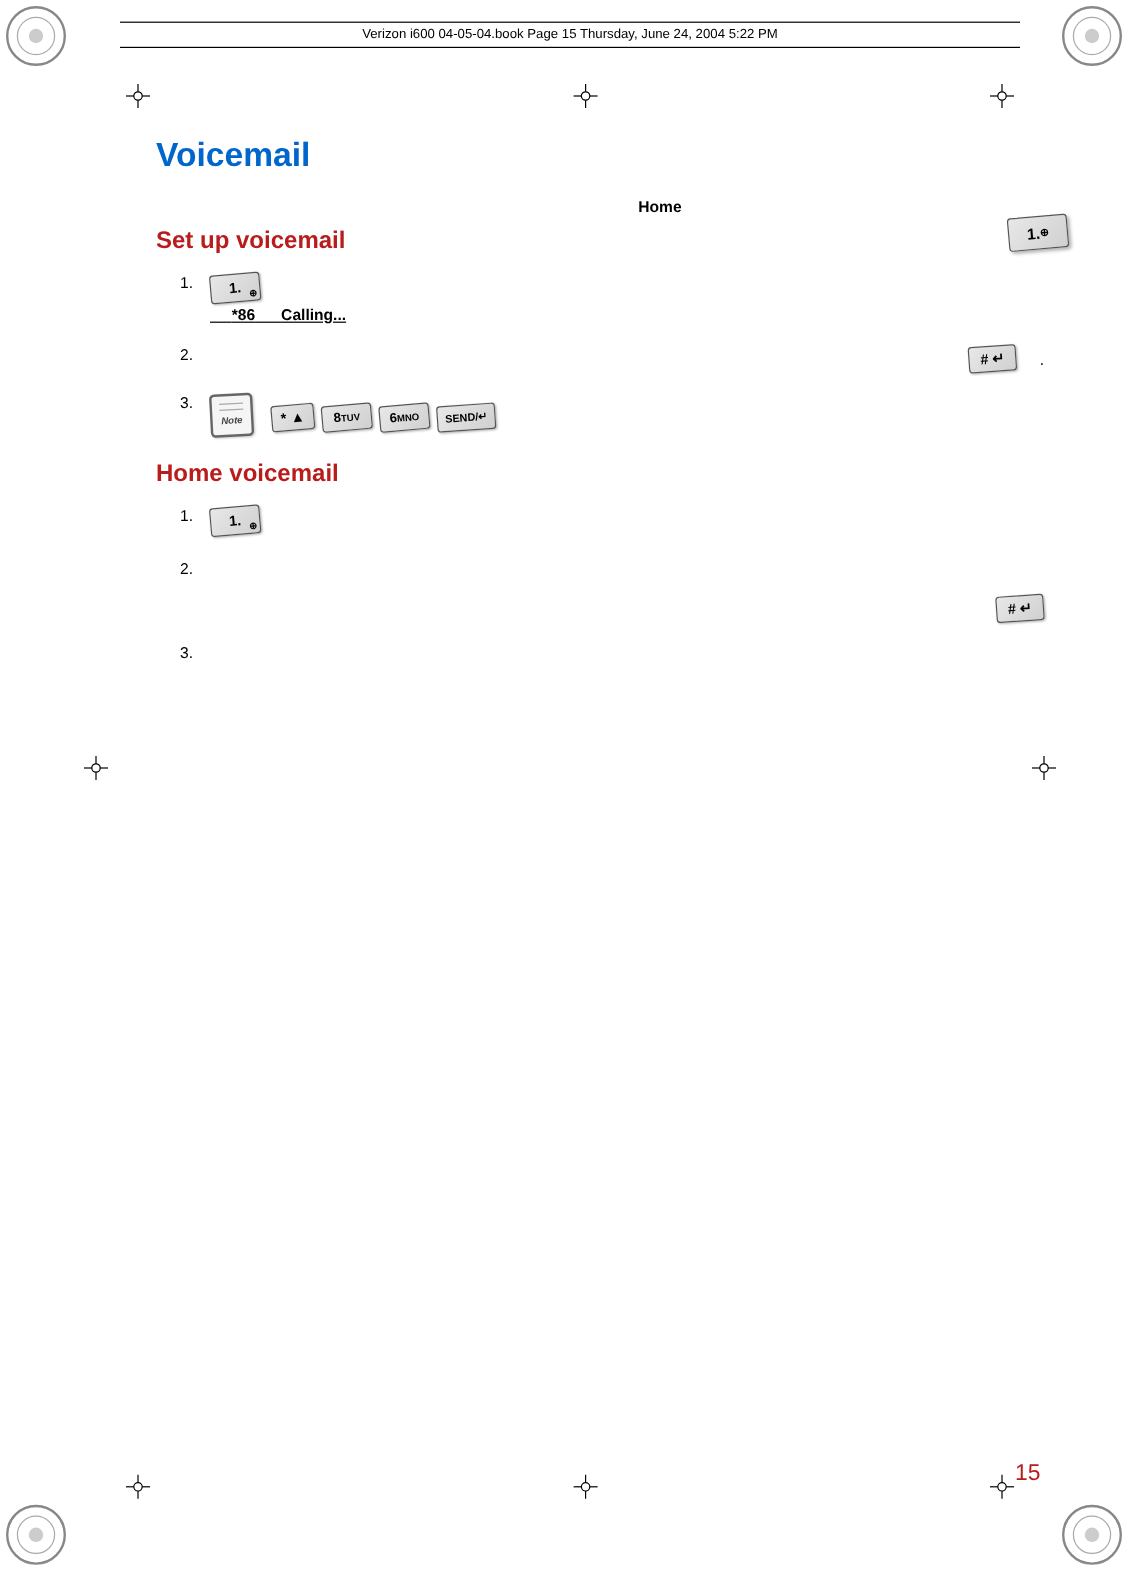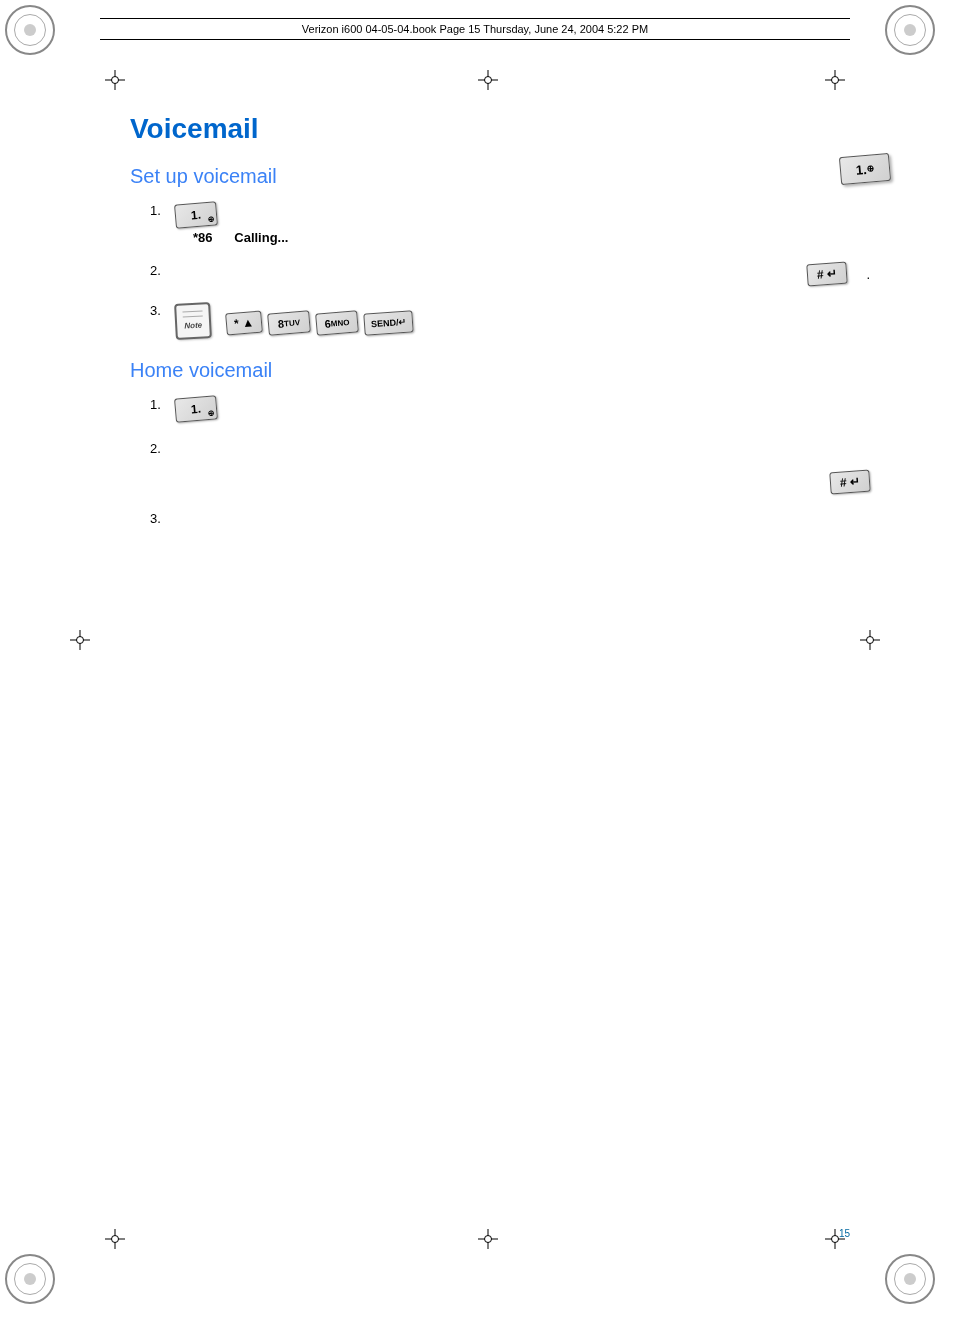--- a/index.html
+++ b/index.html
@@ -444,6 +444,7 @@
 
     <h1 class="page-title">Voicemail</h1>
 
+    <div class="home-label">Home</div>
 
     <div style="float:right; margin-top: -10px; margin-right: -20px;">
       <div class="key-btn-large">

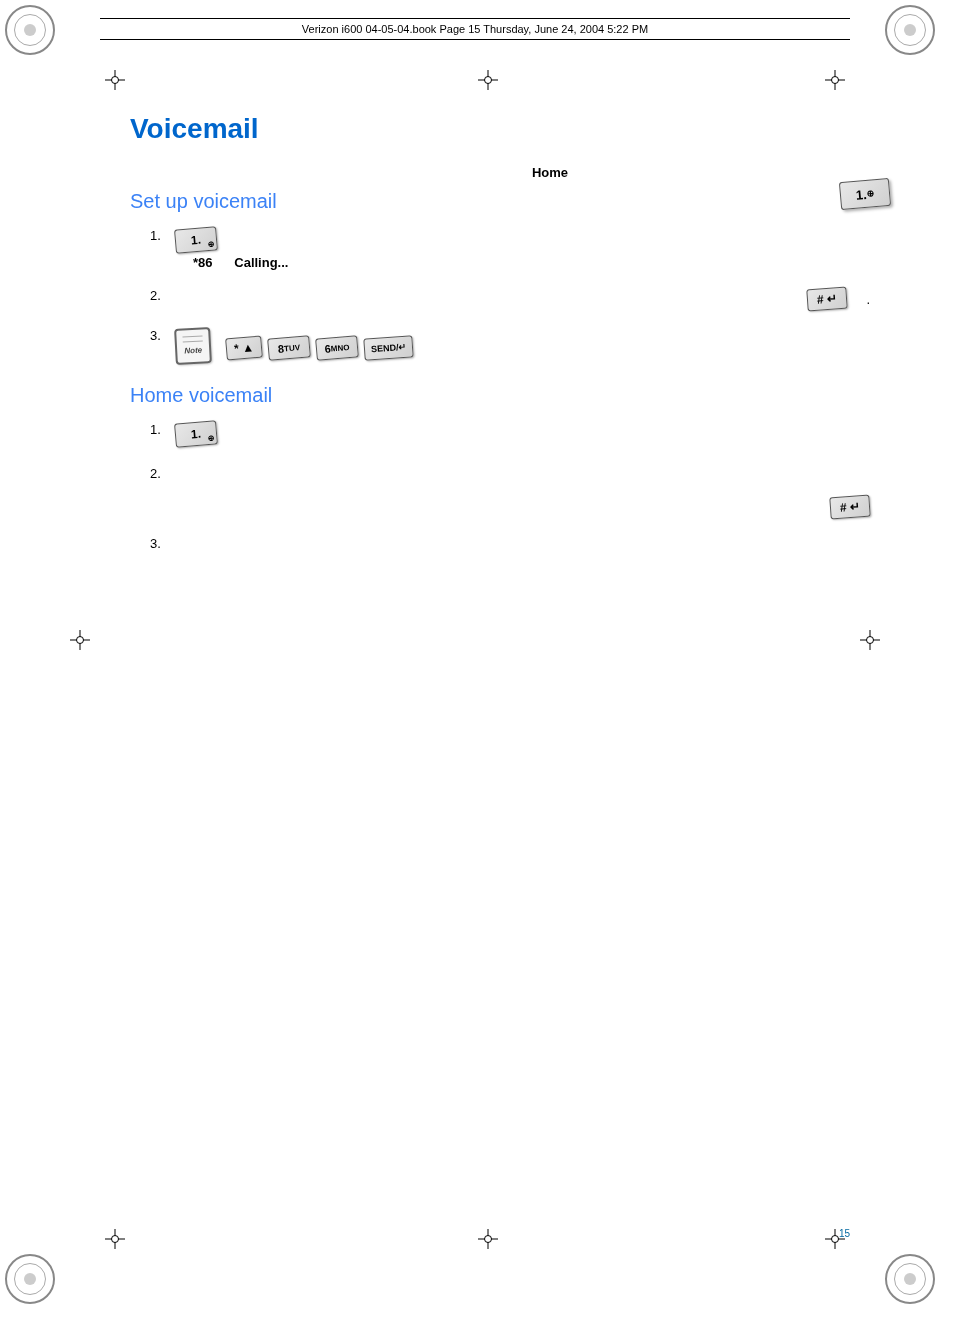--- a/index.html
+++ b/index.html
@@ -154,8 +154,8 @@
 
     .section-title {
       font-size: 20px;
-      font-weight: normal;
-      color: #3b82f6;
+      font-weight: bold;
+      color: #b91c1c;
       margin-bottom: 15px;
     }
 

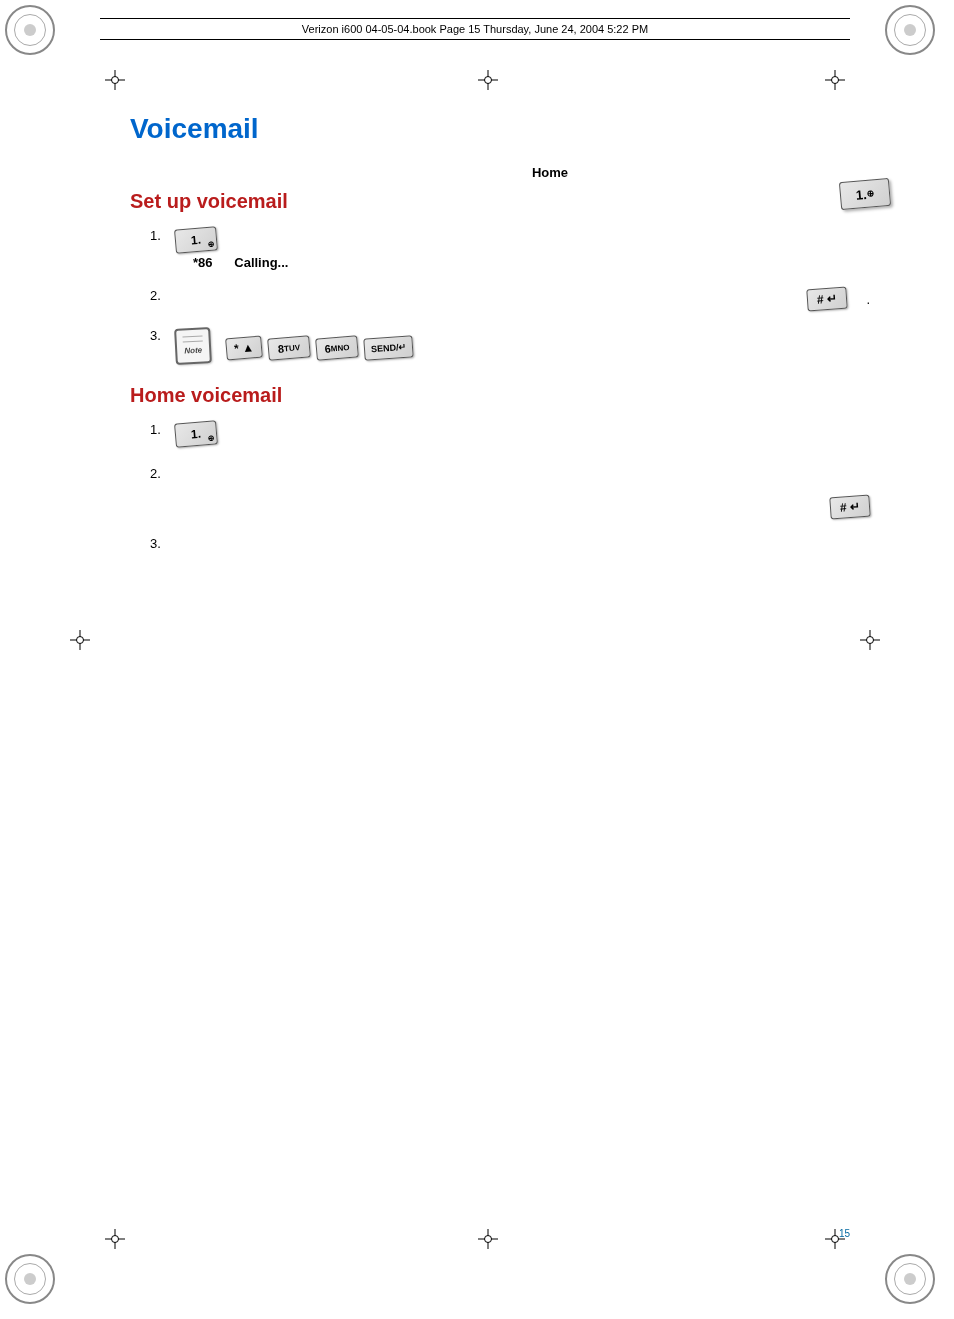--- a/index.html
+++ b/index.html
@@ -227,6 +227,7 @@
       font-size: 13px;
       color: #000;
       margin-top: 3px;
+      text-decoration: underline;
     }
 
     .inline-keys {

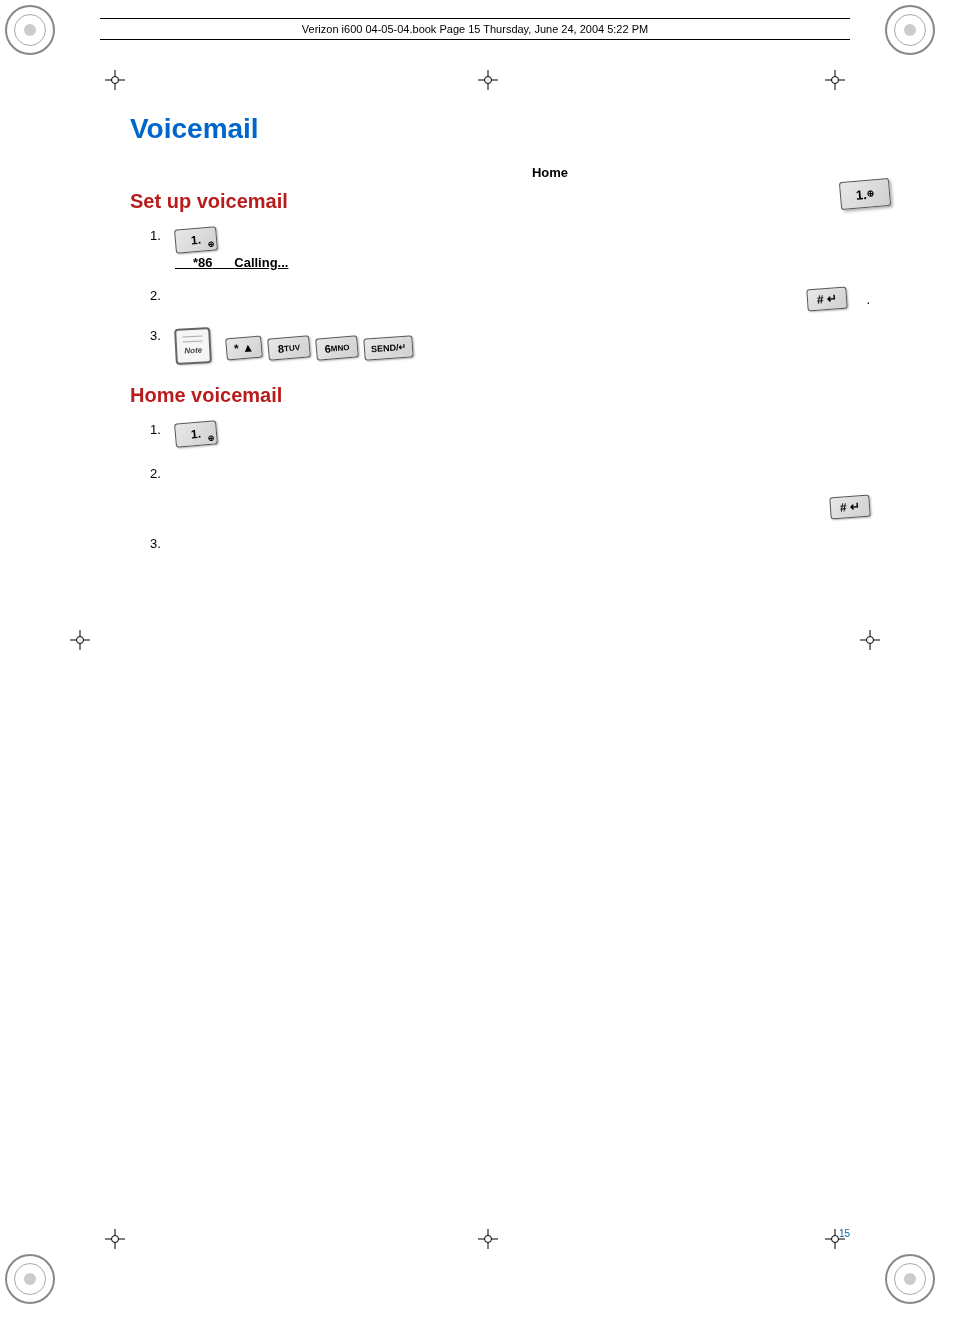--- a/index.html
+++ b/index.html
@@ -279,10 +279,10 @@
     .page-number {
       position: absolute;
       bottom: 80px;
-      right: 100px;
-      font-size: 10px;
+      right: 83px;
+      font-size: 19px;
       font-weight: normal;
-      color: #0369a1;
+      color: #b91c1c;
     }
 
     .key-btn-large {

